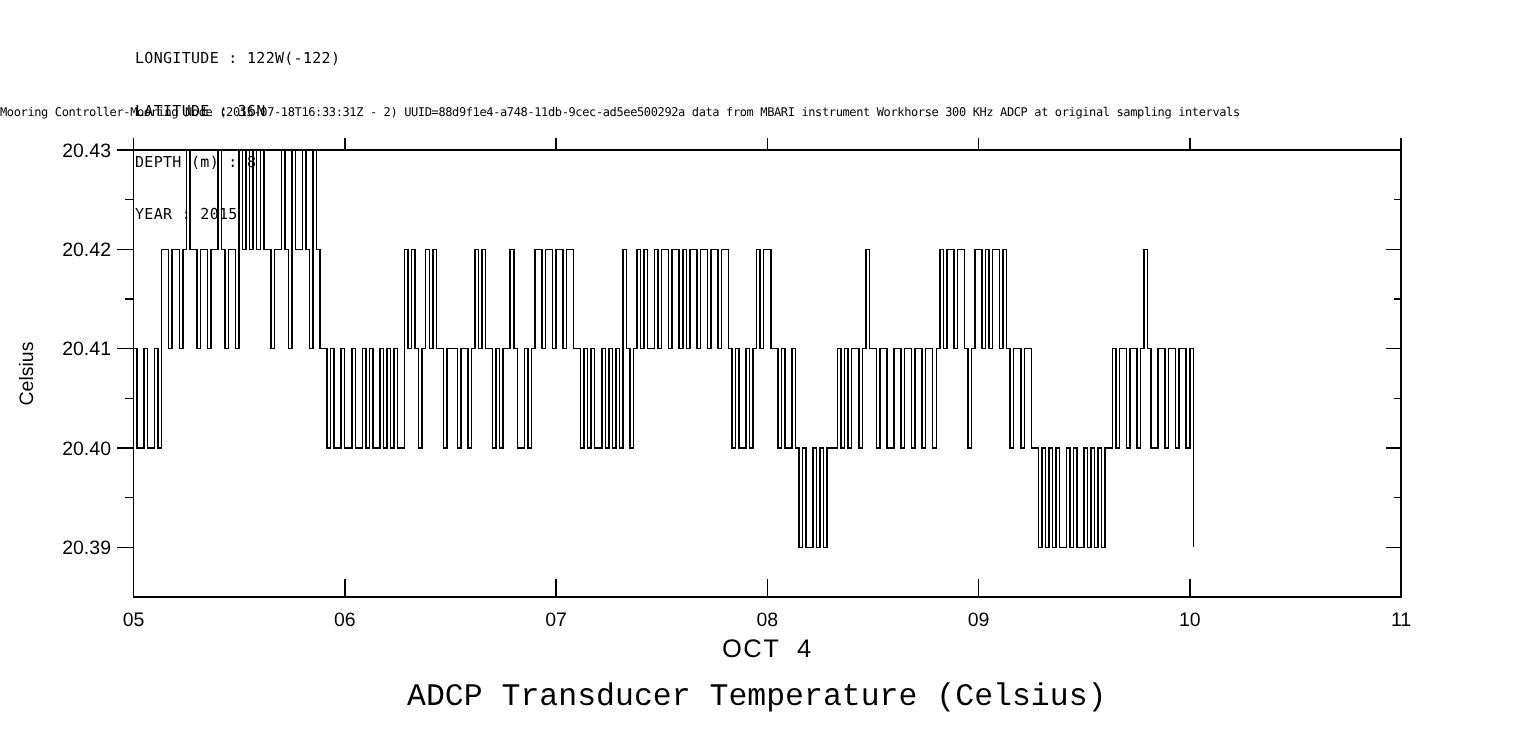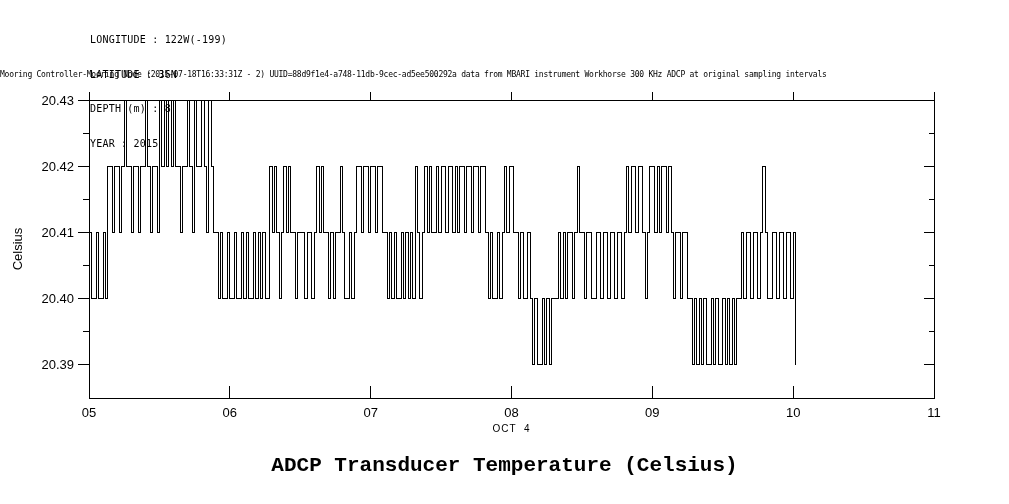--- a/index.html
+++ b/index.html
@@ -25,7 +25,7 @@
 <body>
 
 <div class="header-block">
-  <div>LONGITUDE : 122W(-199)</div>
+  <div>LONGITUDE : 122W(-122)</div>
   <div>LATITUDE : 36N</div>
   <div>DEPTH (m) : 8</div>
   <div>YEAR : 2015</div>

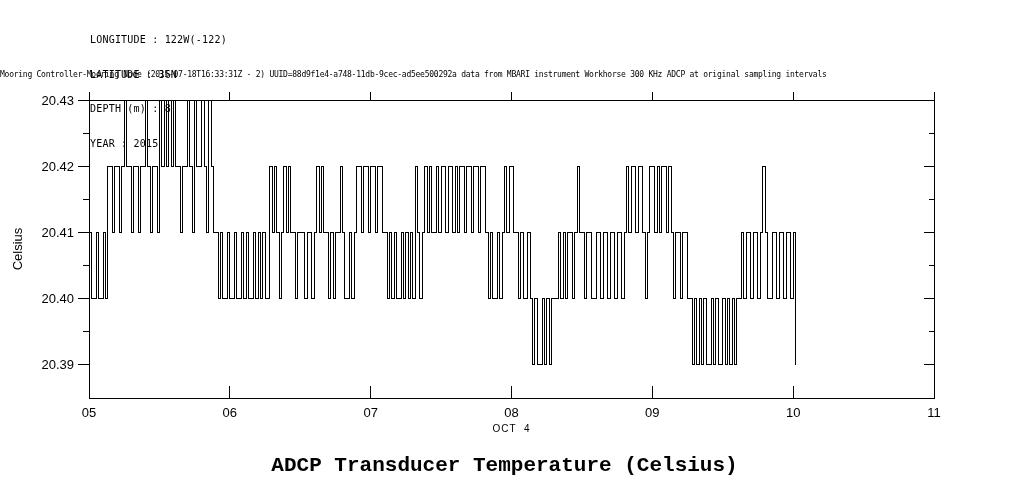--- a/index.html
+++ b/index.html
@@ -16,7 +16,7 @@
   svg text { font-family:"Liberation Sans", sans-serif; fill:#000; }
   .xlabel { position:absolute; top:423px; left:0; width:100%;
             padding-left:14px; box-sizing:border-box; text-align:center;
-            font-size:10px; letter-spacing:1px; white-space:pre; }
+            font-size:17px; letter-spacing:1px; white-space:pre; }
   .chart-title { position:absolute; top:454px; left:0; width:100%;
                  box-sizing:border-box; text-align:center;
                  font-family:"Liberation Mono", monospace; font-size:21px;font-weight:bold; }

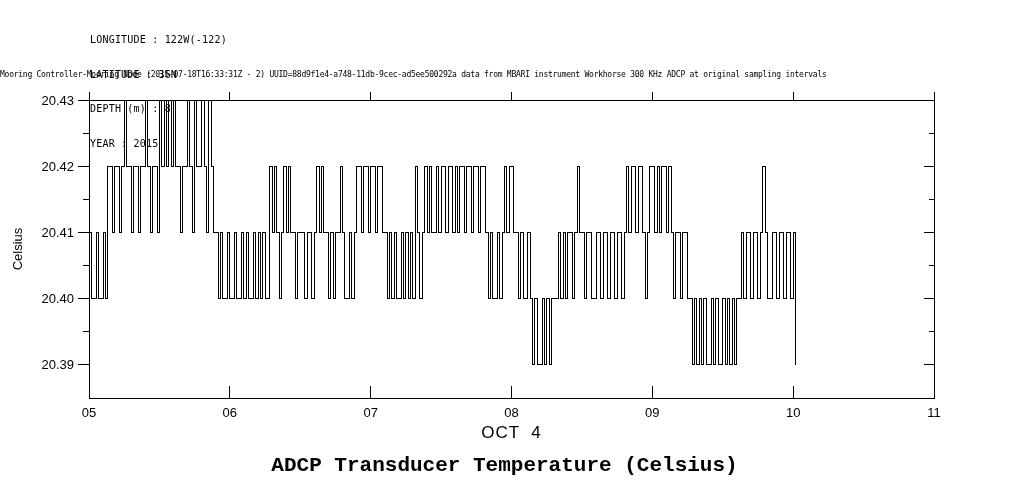--- a/index.html
+++ b/index.html
@@ -19,7 +19,7 @@
             font-size:17px; letter-spacing:1px; white-space:pre; }
   .chart-title { position:absolute; top:454px; left:0; width:100%;
                  box-sizing:border-box; text-align:center;
-                 font-family:"Liberation Mono", monospace; font-size:21px;font-weight:bold; }
+                 font-family:"Liberation Mono", monospace; font-size:21px; }
 </style>
 </head>
 <body>

